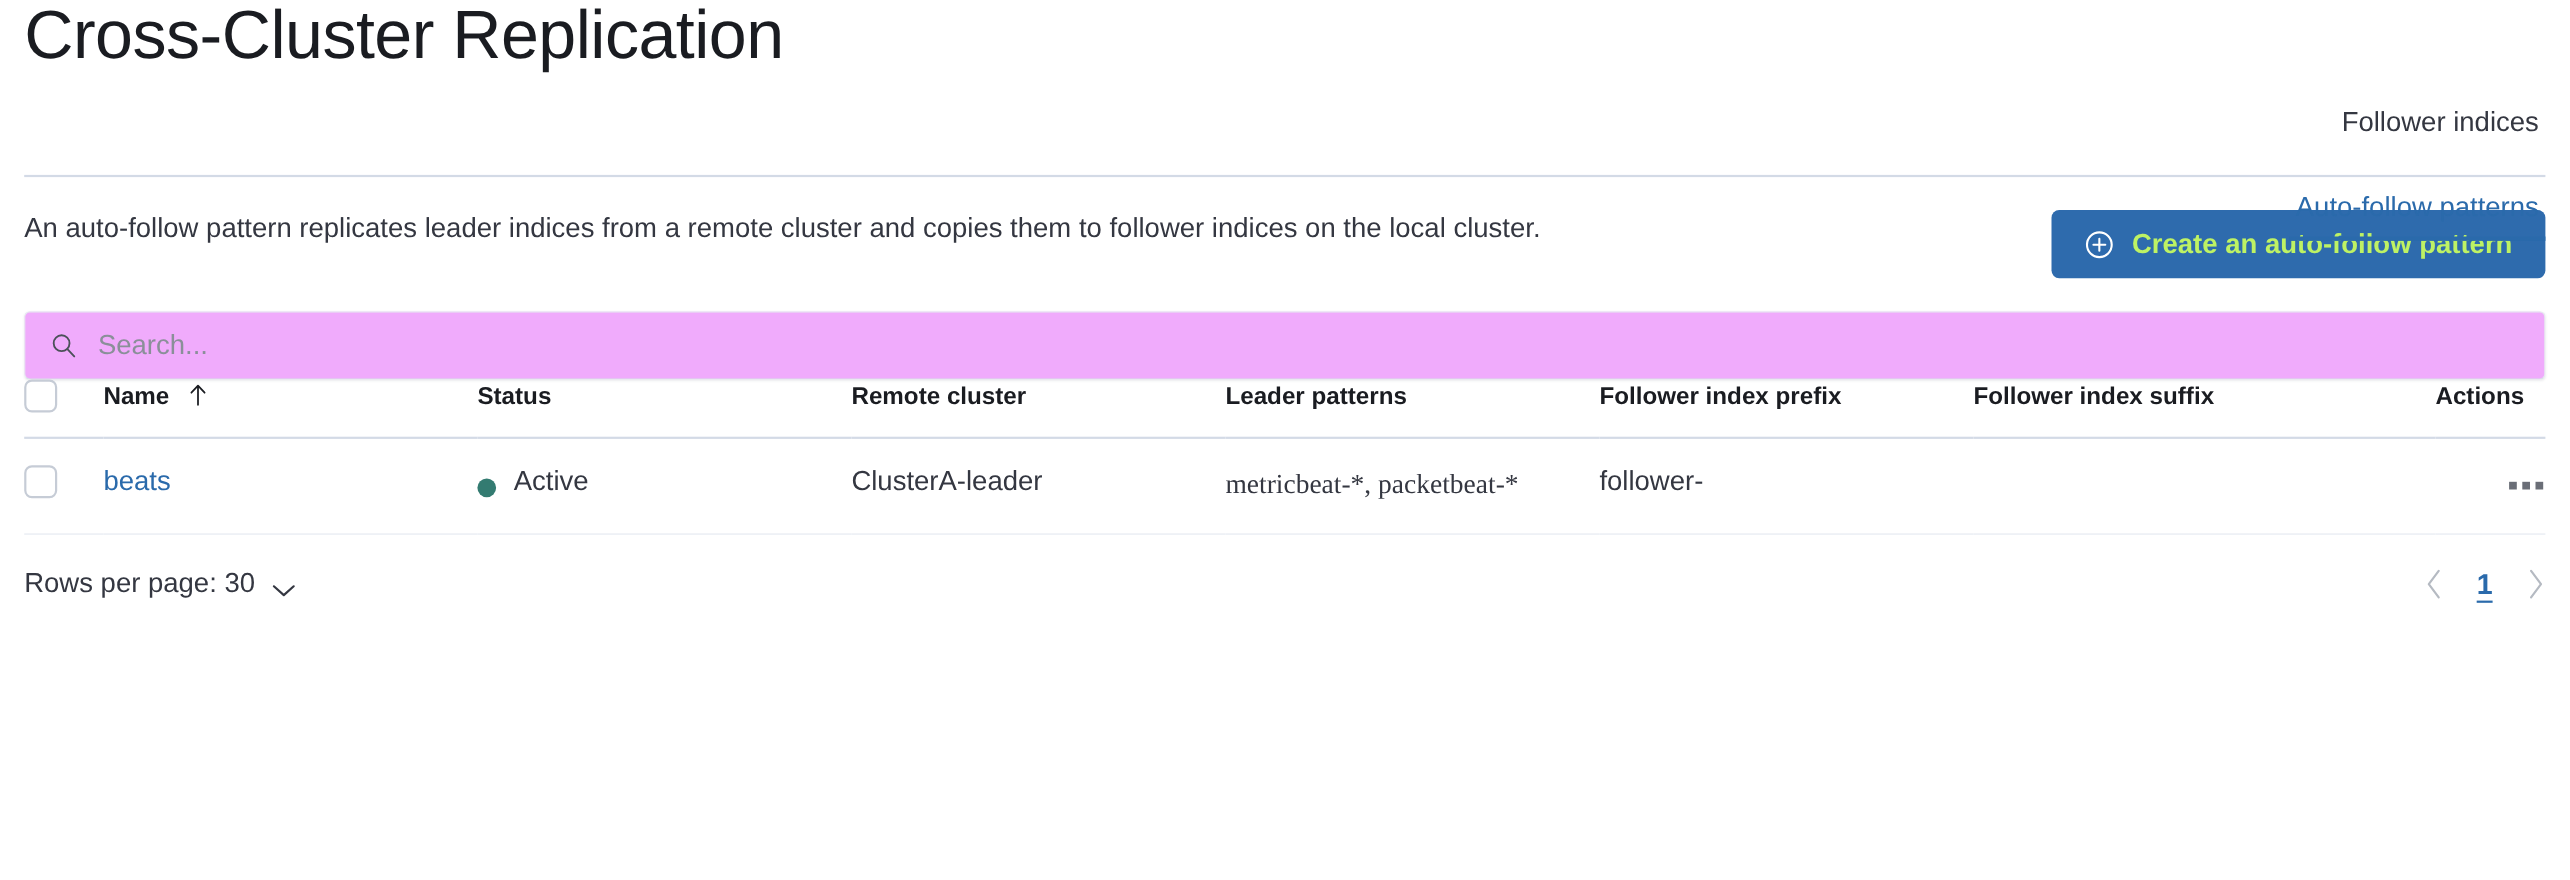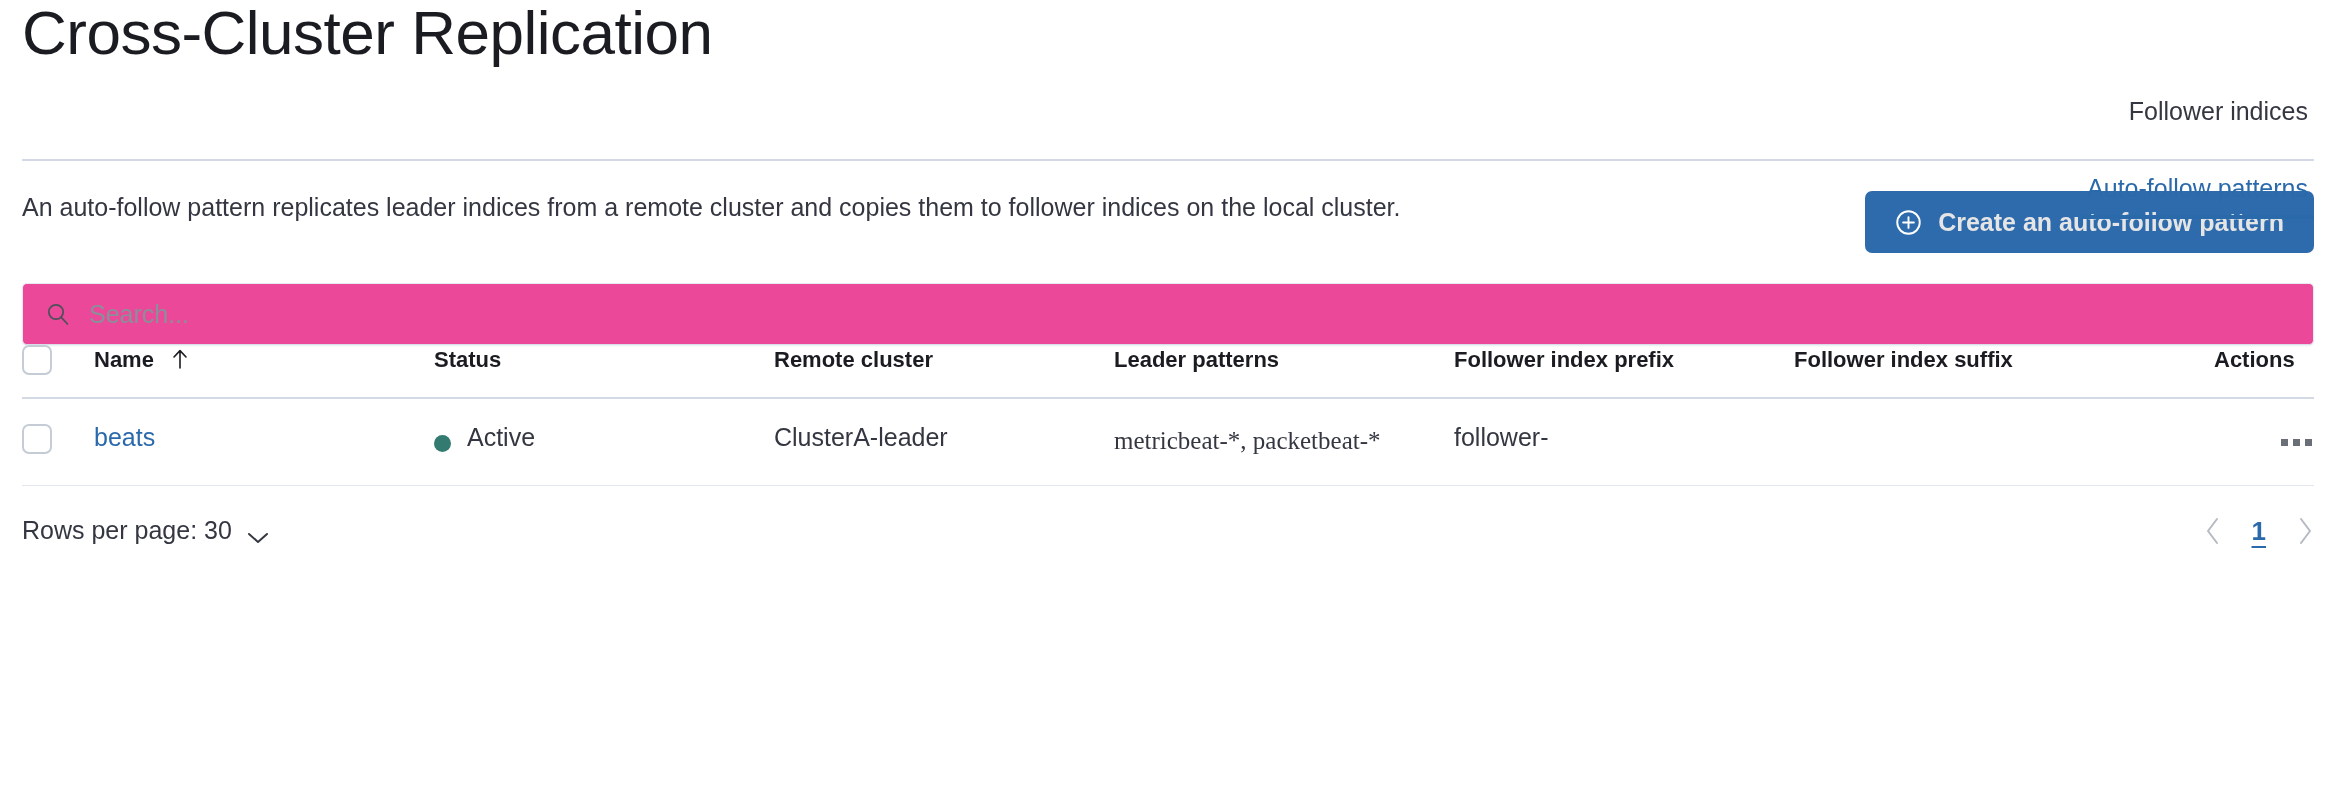--- a/index.html
+++ b/index.html
@@ -85,7 +85,7 @@
   .create-btn {
     flex: 0 0 auto;
     background: #2e6bad;
-    color: #e5e5e5;
+    color: #bef264;
     border: none;
     border-radius: 7px;
     height: 62px;

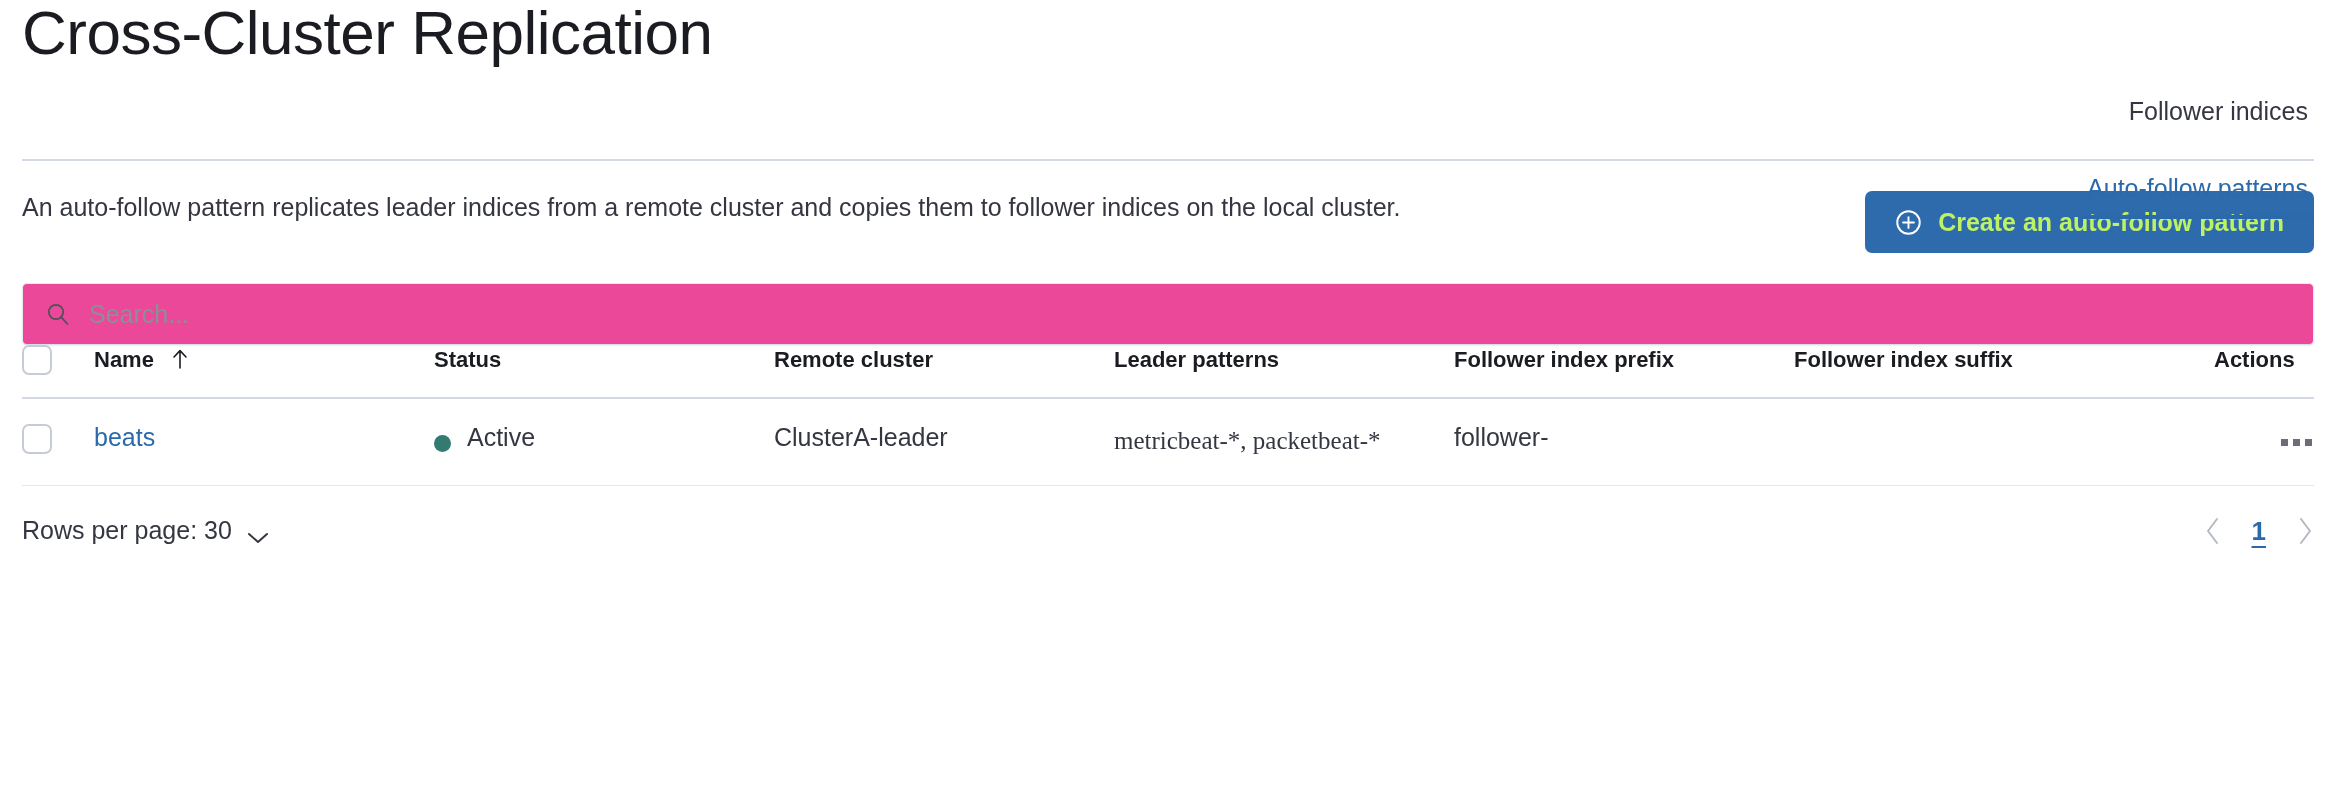--- a/index.html
+++ b/index.html
@@ -111,7 +111,7 @@
   .search-wrap {
     margin-top: 30px;
     height: 62px;
-    background: #ec4899;
+    background: #f0abfc;
     border: 1px solid #e7eaf1;
     border-bottom-color: #d9dfe9;
     border-radius: 5px;

